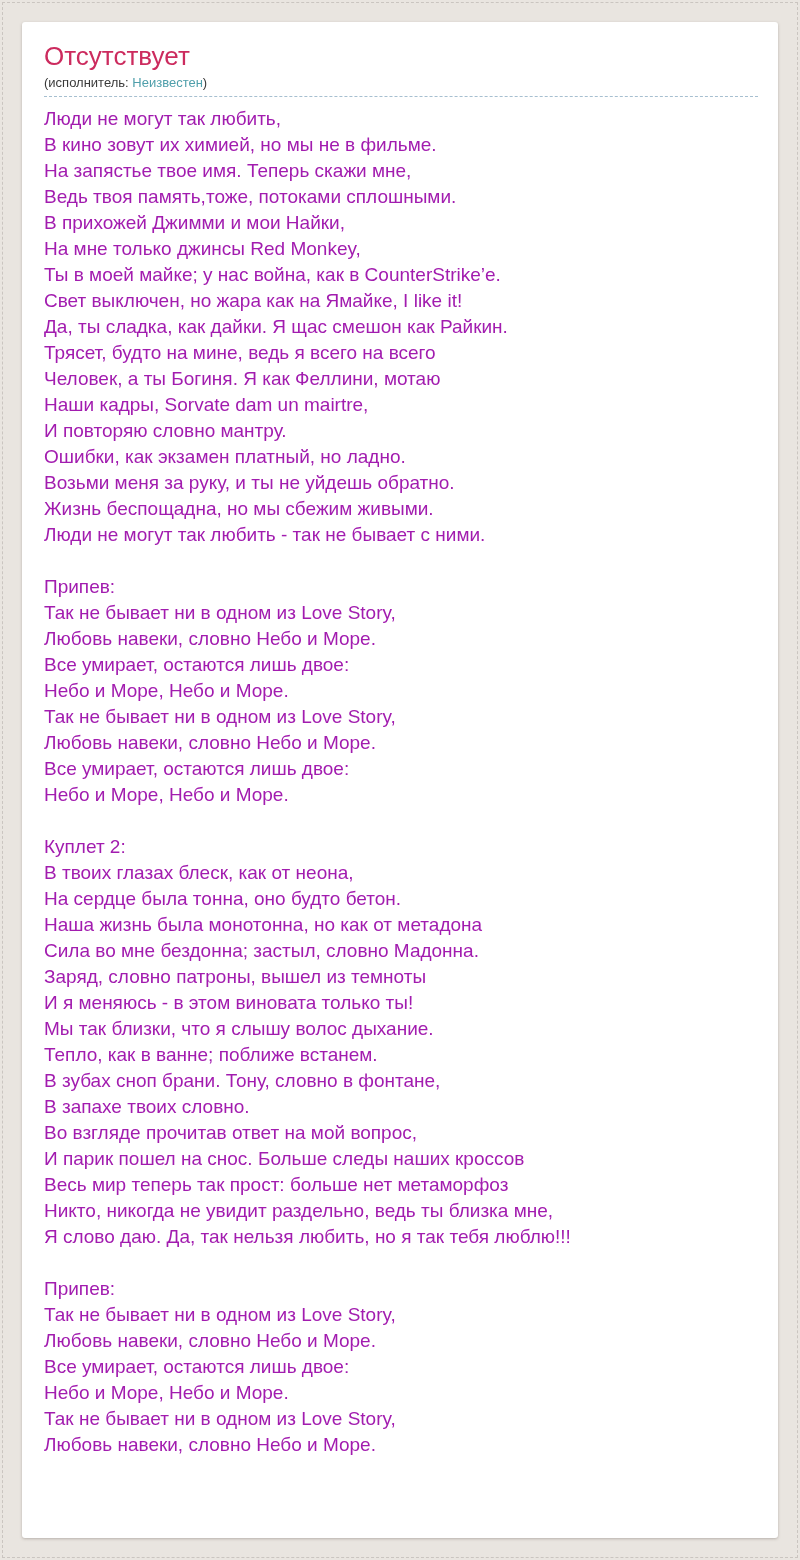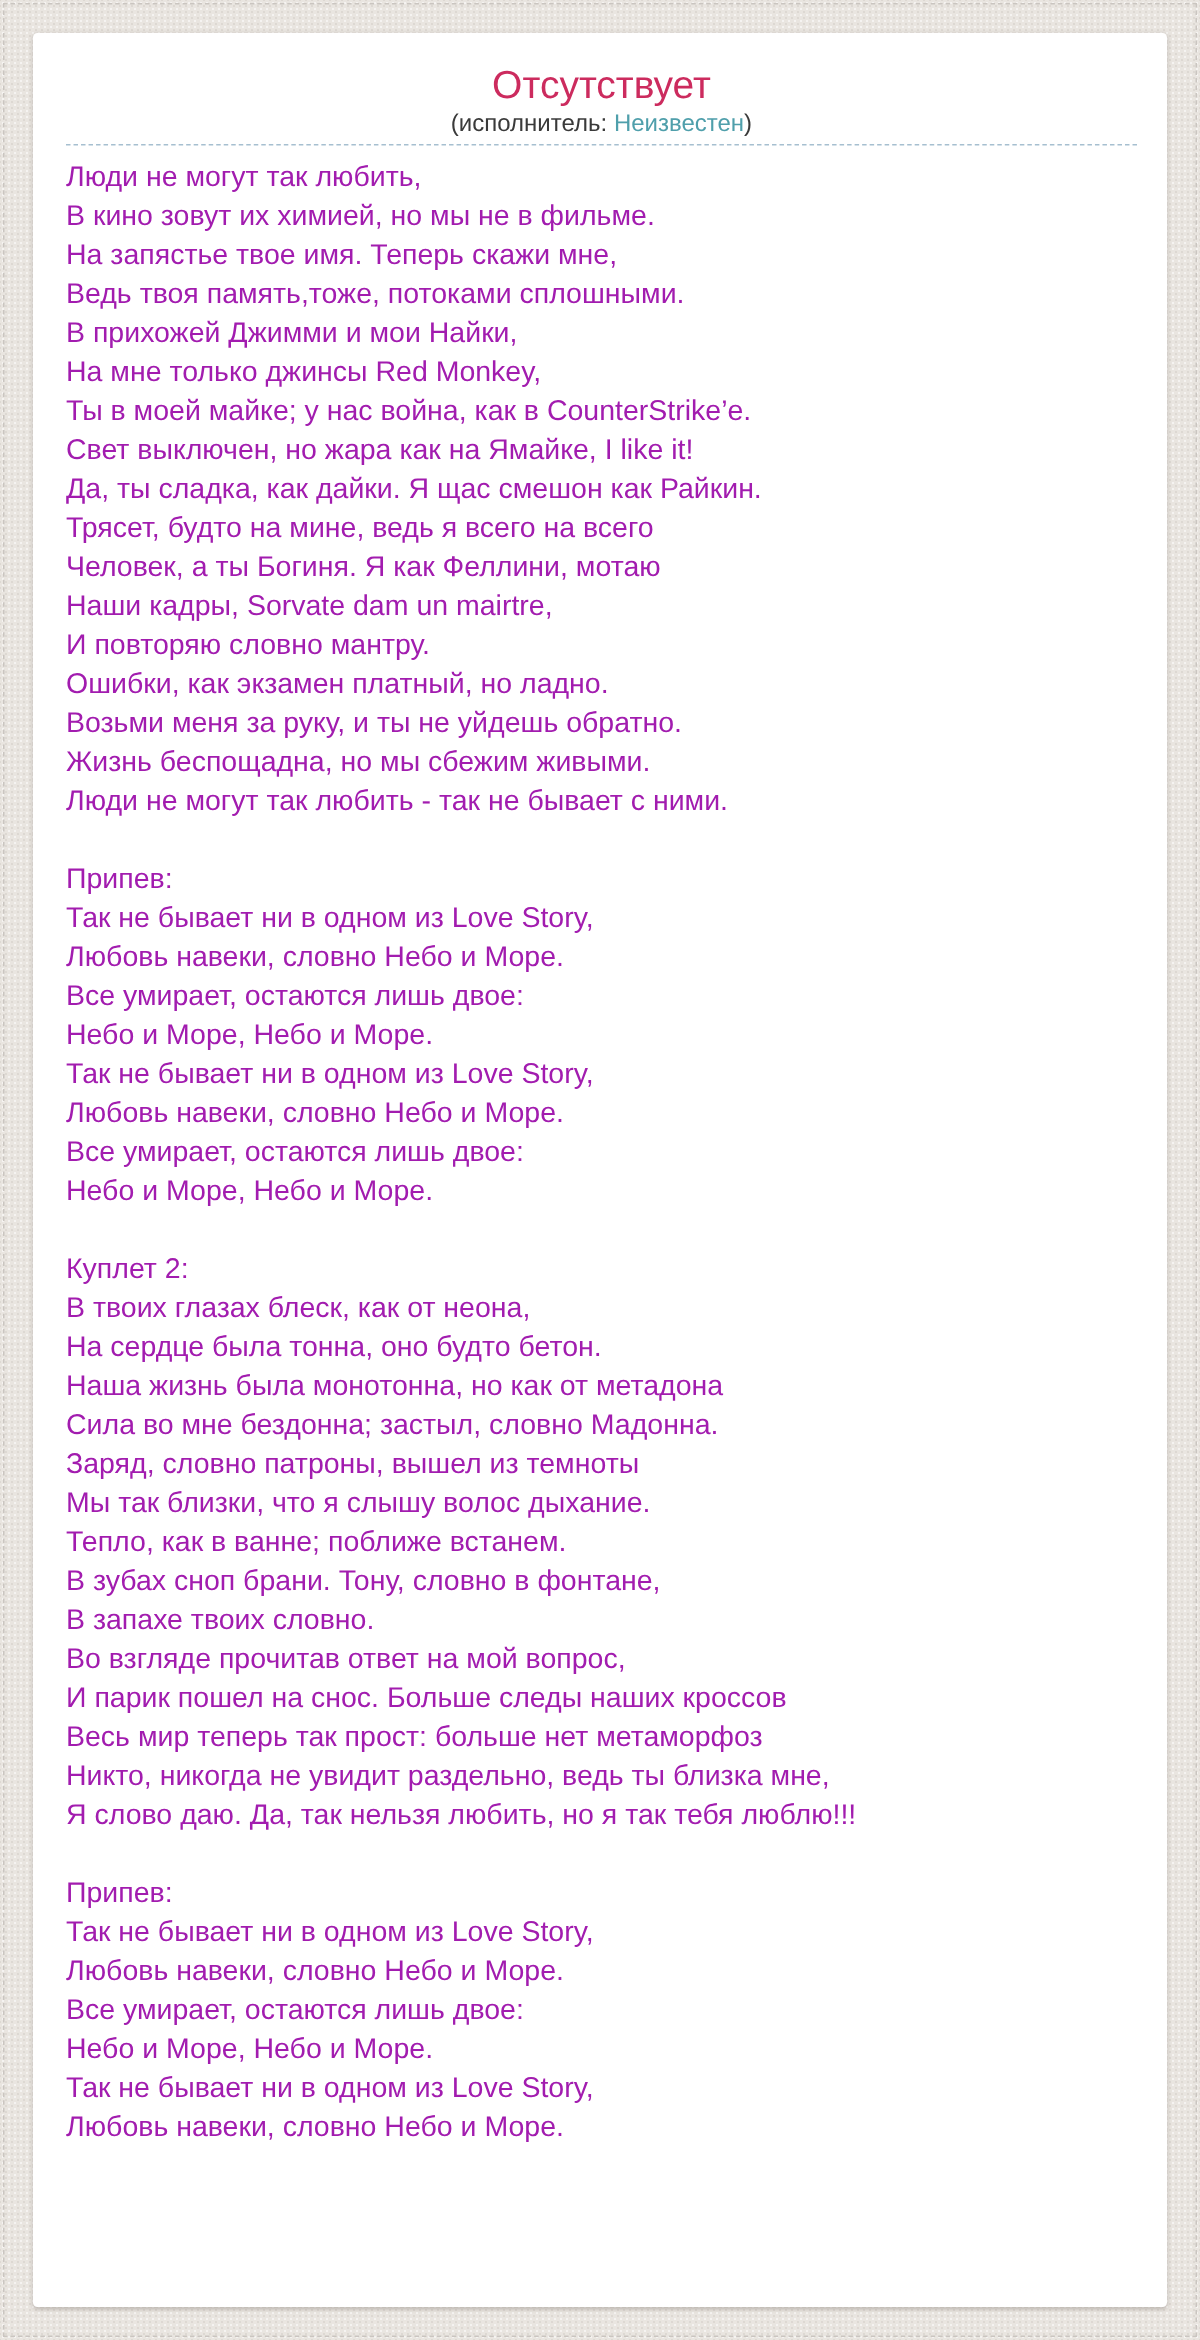--- a/index.html
+++ b/index.html
@@ -36,7 +36,6 @@
   .header {
     border-bottom: 1px dashed var(--separator-color, #a6bfd0);
     padding-bottom: 4px;
-    text-align: center;
   }
   .title {
     font-size: 26px;

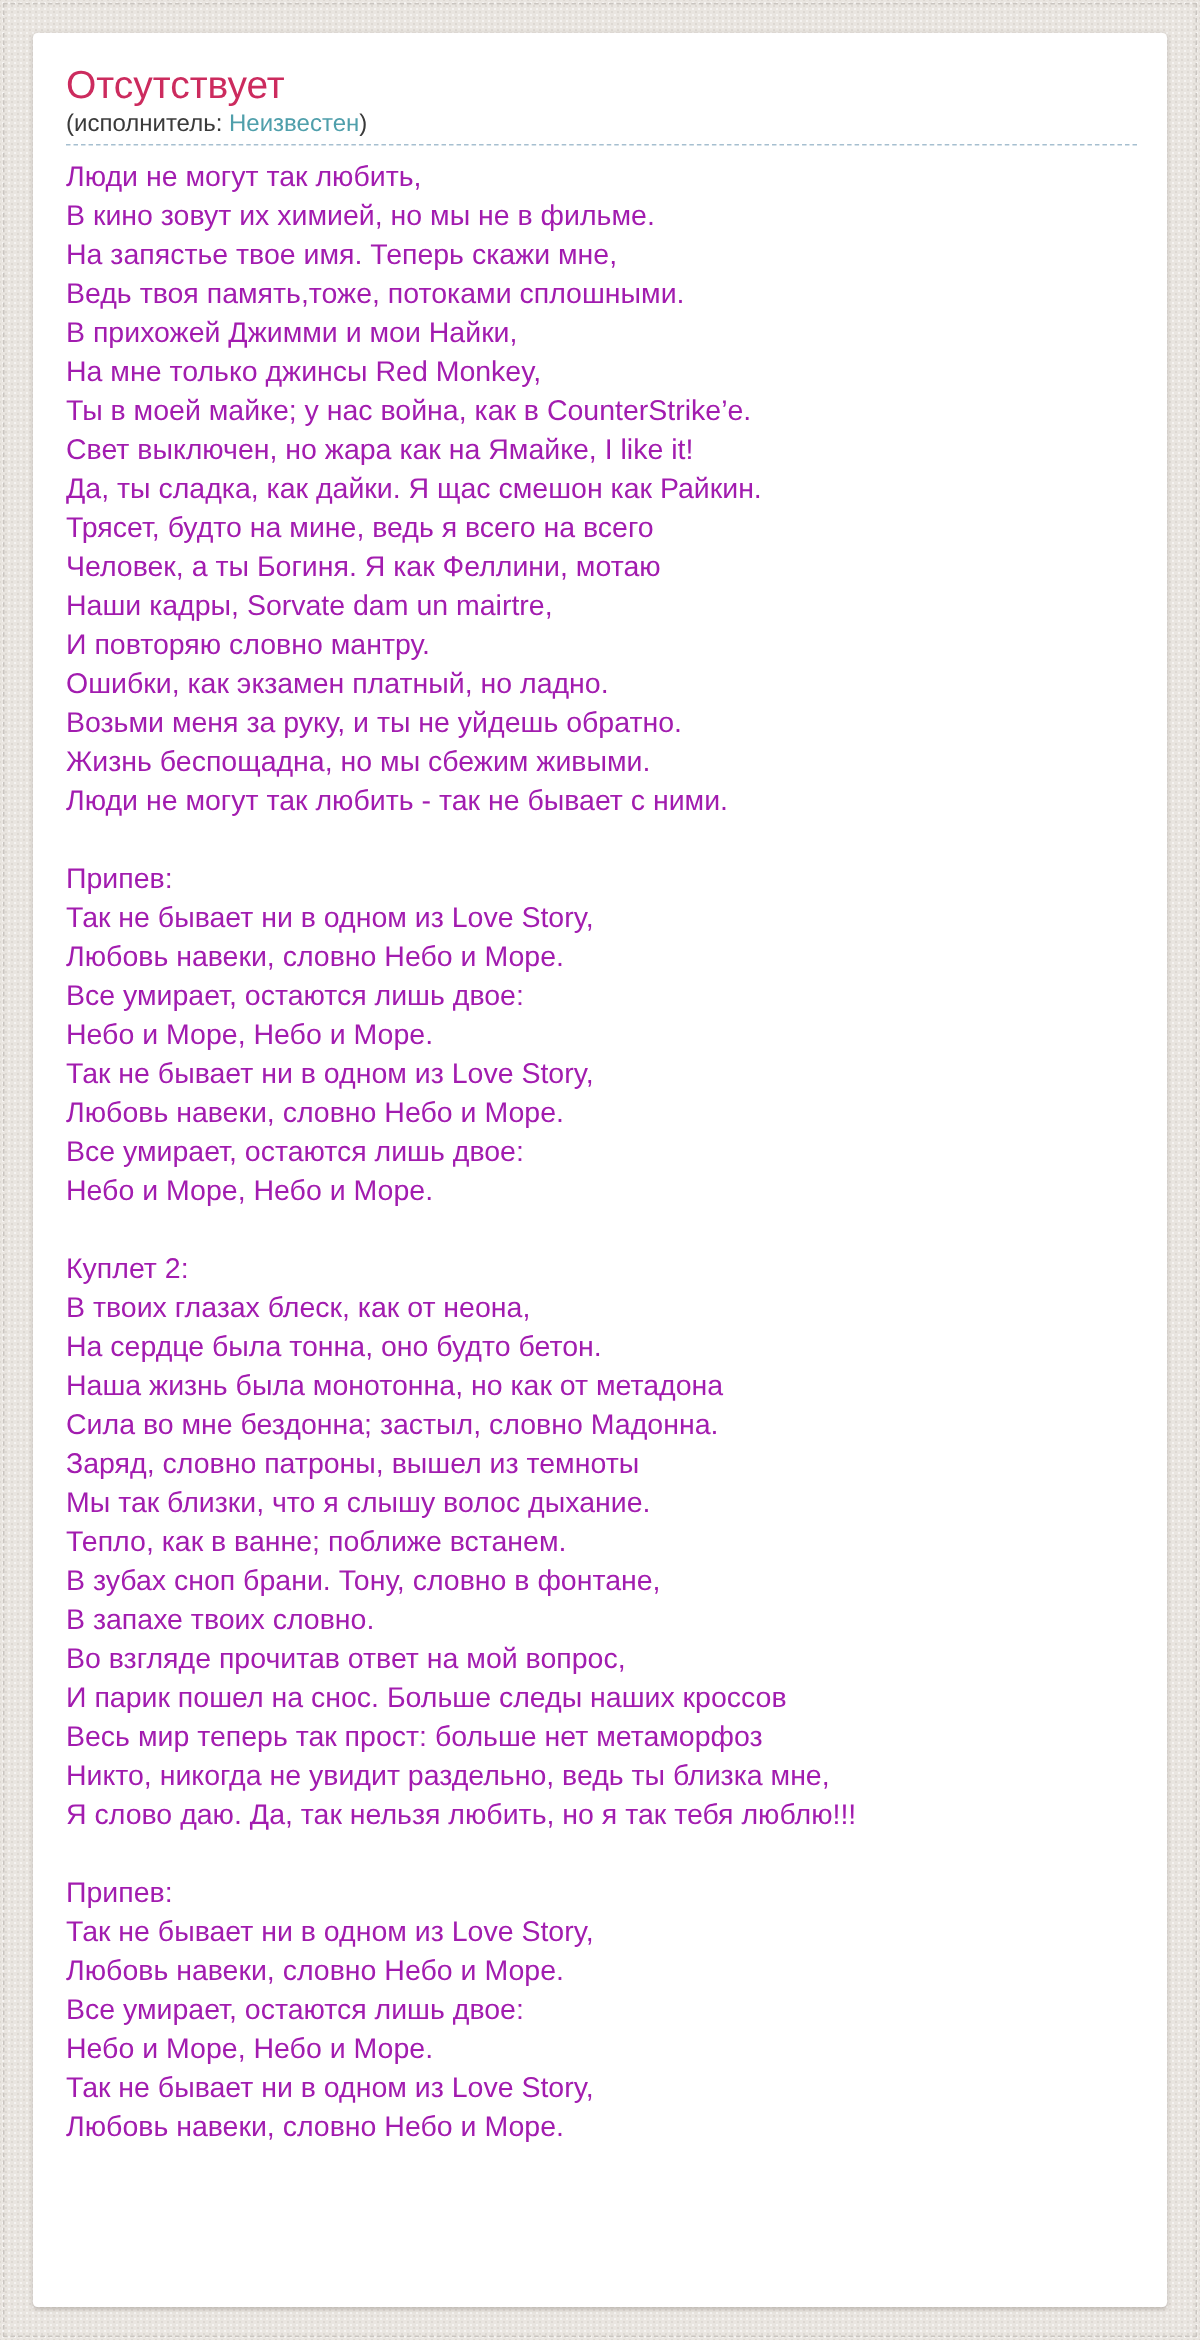--- a/index.html
+++ b/index.html
@@ -45,7 +45,7 @@
     color: var(--title-color, #cc2b5e);
   }
   .subtitle {
-    font-size: 16px;
+    font-size: 13px;
     line-height: 19px;
     margin-top: 3px;
     color: #3a3a3a;

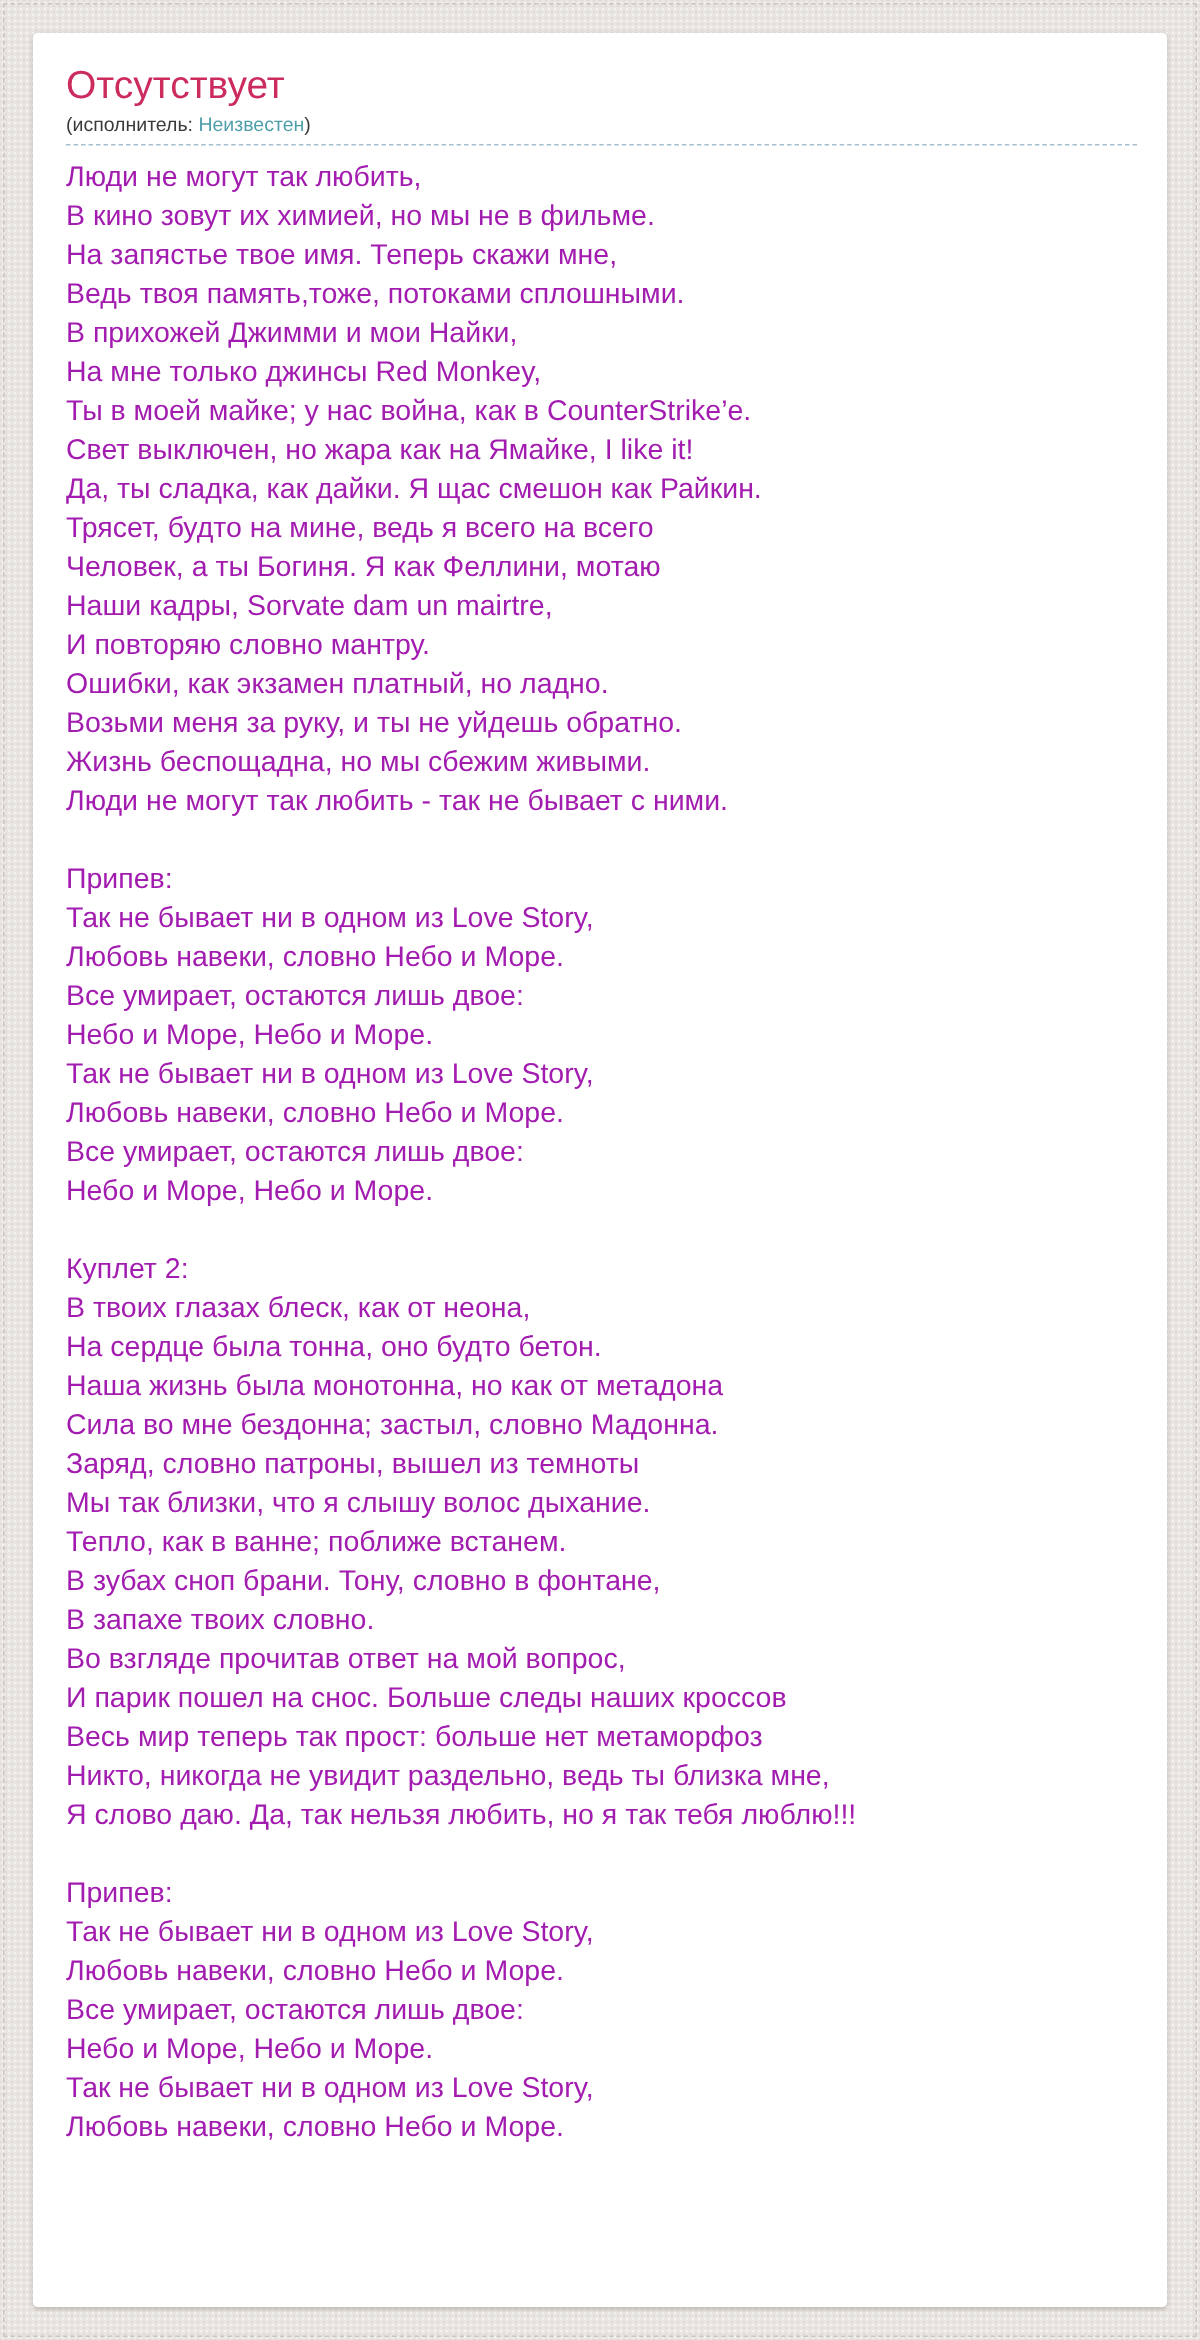--- a/index.html
+++ b/index.html
@@ -109,6 +109,7 @@
       <div class="line">Наша жизнь была монотонна, но как от метадона</div>
       <div class="line">Сила во мне бездонна; застыл, словно Мадонна.</div>
       <div class="line">Заряд, словно патроны, вышел из темноты</div>
+      <div class="line">И я меняюсь - в этом виновата только ты!</div>
       <div class="line">Мы так близки, что я слышу волос дыхание.</div>
       <div class="line">Тепло, как в ванне; поближе встанем.</div>
       <div class="line">В зубах сноп брани. Тону, словно в фонтане,</div>

